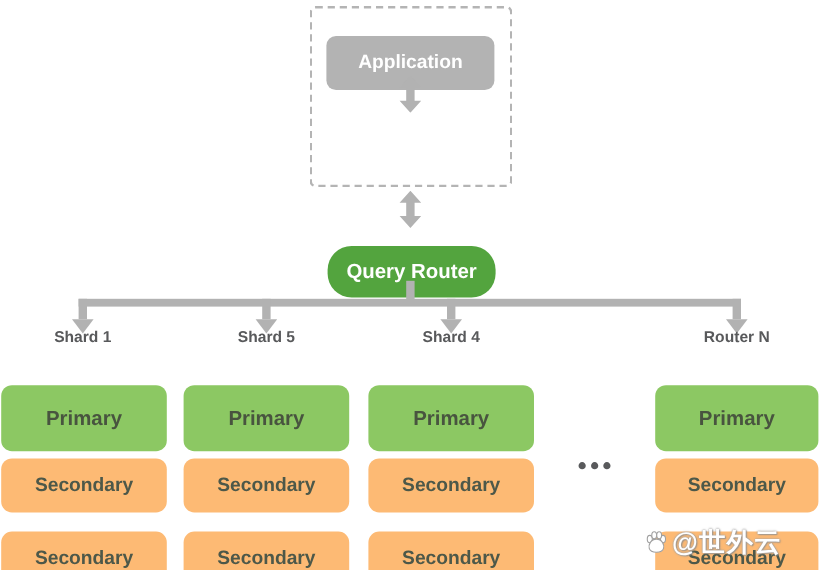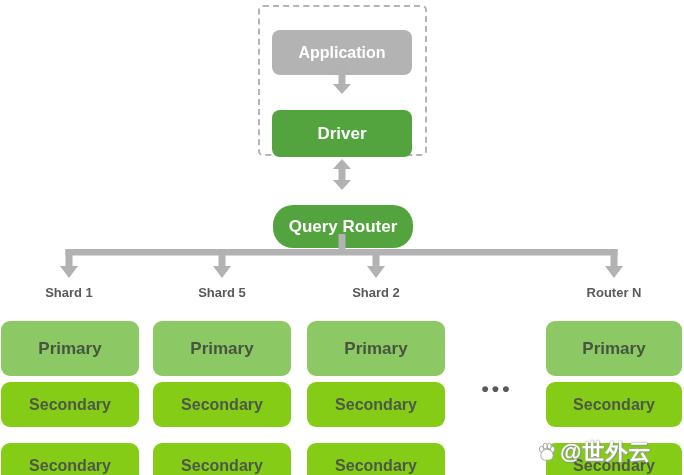--- a/index.html
+++ b/index.html
@@ -70,9 +70,6 @@
     <path d="M10 0 L19 10 L13.5 10 L13.5 21 L19 21 L10 31 L1 21 L6.5 21 L6.5 10 L1 10 Z" fill="#b2b2b2"></path>
   </svg>
 
-  <div class="box driver-box">
-    <span>Driver</span>
-  </div>
 
   <svg class="arrow-svg arrow-2" viewBox="0 0 20 31">
     <path d="M10 0 L19 10 L13.5 10 L13.5 21 L19 21 L10 31 L1 21 L6.5 21 L6.5 10 L1 10 Z" fill="#b2b2b2"></path>

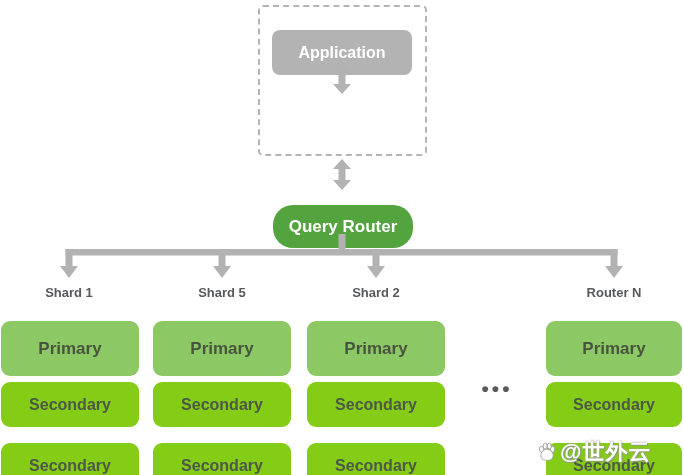--- a/index.html
+++ b/index.html
@@ -27,7 +27,7 @@
   .connector-svg{position:absolute;left:0;top:233px;width:684px;height:48px;}
   
   .shard-label{
-    position:absolute;top:285px;width:120px;height:16px;
+    position:absolute;top:273px;width:120px;height:16px;
     text-align:center;font-size:13px;font-weight:bold;color:#58595b;
   }
   .sl0{left:9px;} .sl1{left:162px;} .sl2{left:316px;} .sl3{left:554px;}

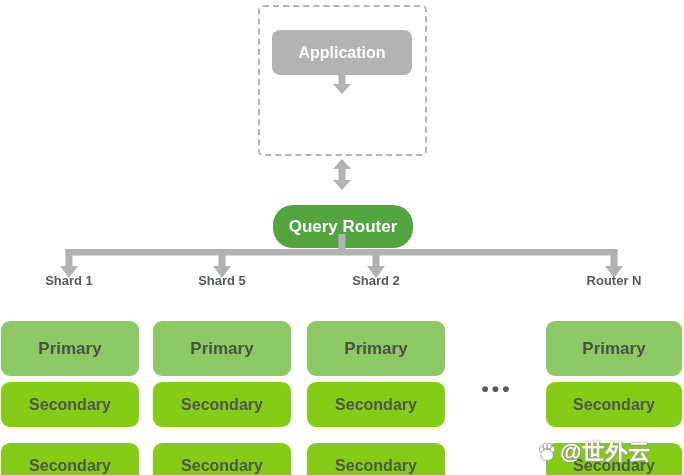--- a/index.html
+++ b/index.html
@@ -100,7 +100,7 @@
 
   <div class="shard-label sl0">Shard 1</div>
   <div class="shard-label sl1">Shard 5</div>
-  <div class="shard-label sl2">Shard 2</div>
+  <div class="shard-label sl2">Shard 4</div>
   <div class="shard-label sl3">Router N</div>
 
   <div class="box node primary c0 r0">Primary</div>

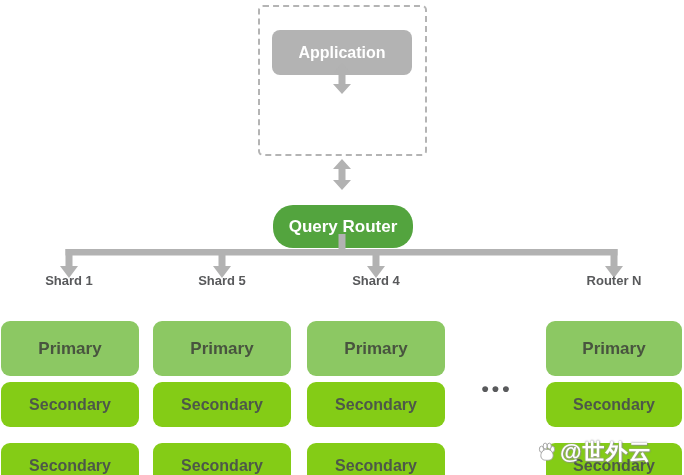--- a/index.html
+++ b/index.html
@@ -34,7 +34,7 @@
   
   .node{border-radius:9px;}
   .primary{background:#8cc863;color:#48543f;font-size:17px;}
-  .secondary{background:#84cc16;color:#4d5849;font-size:16px;}
+  .secondary{background:#fdba74;color:#4d5849;font-size:16px;}
   .c0{left:1px;width:138px;} .c1{left:153px;width:138px;}
   .c2{left:307px;width:138px;} .c3{left:546px;width:136px;}
   .r0{top:307px;height:55px;} .r1{top:368px;height:45px;} .r2{top:429px;height:45px;}

